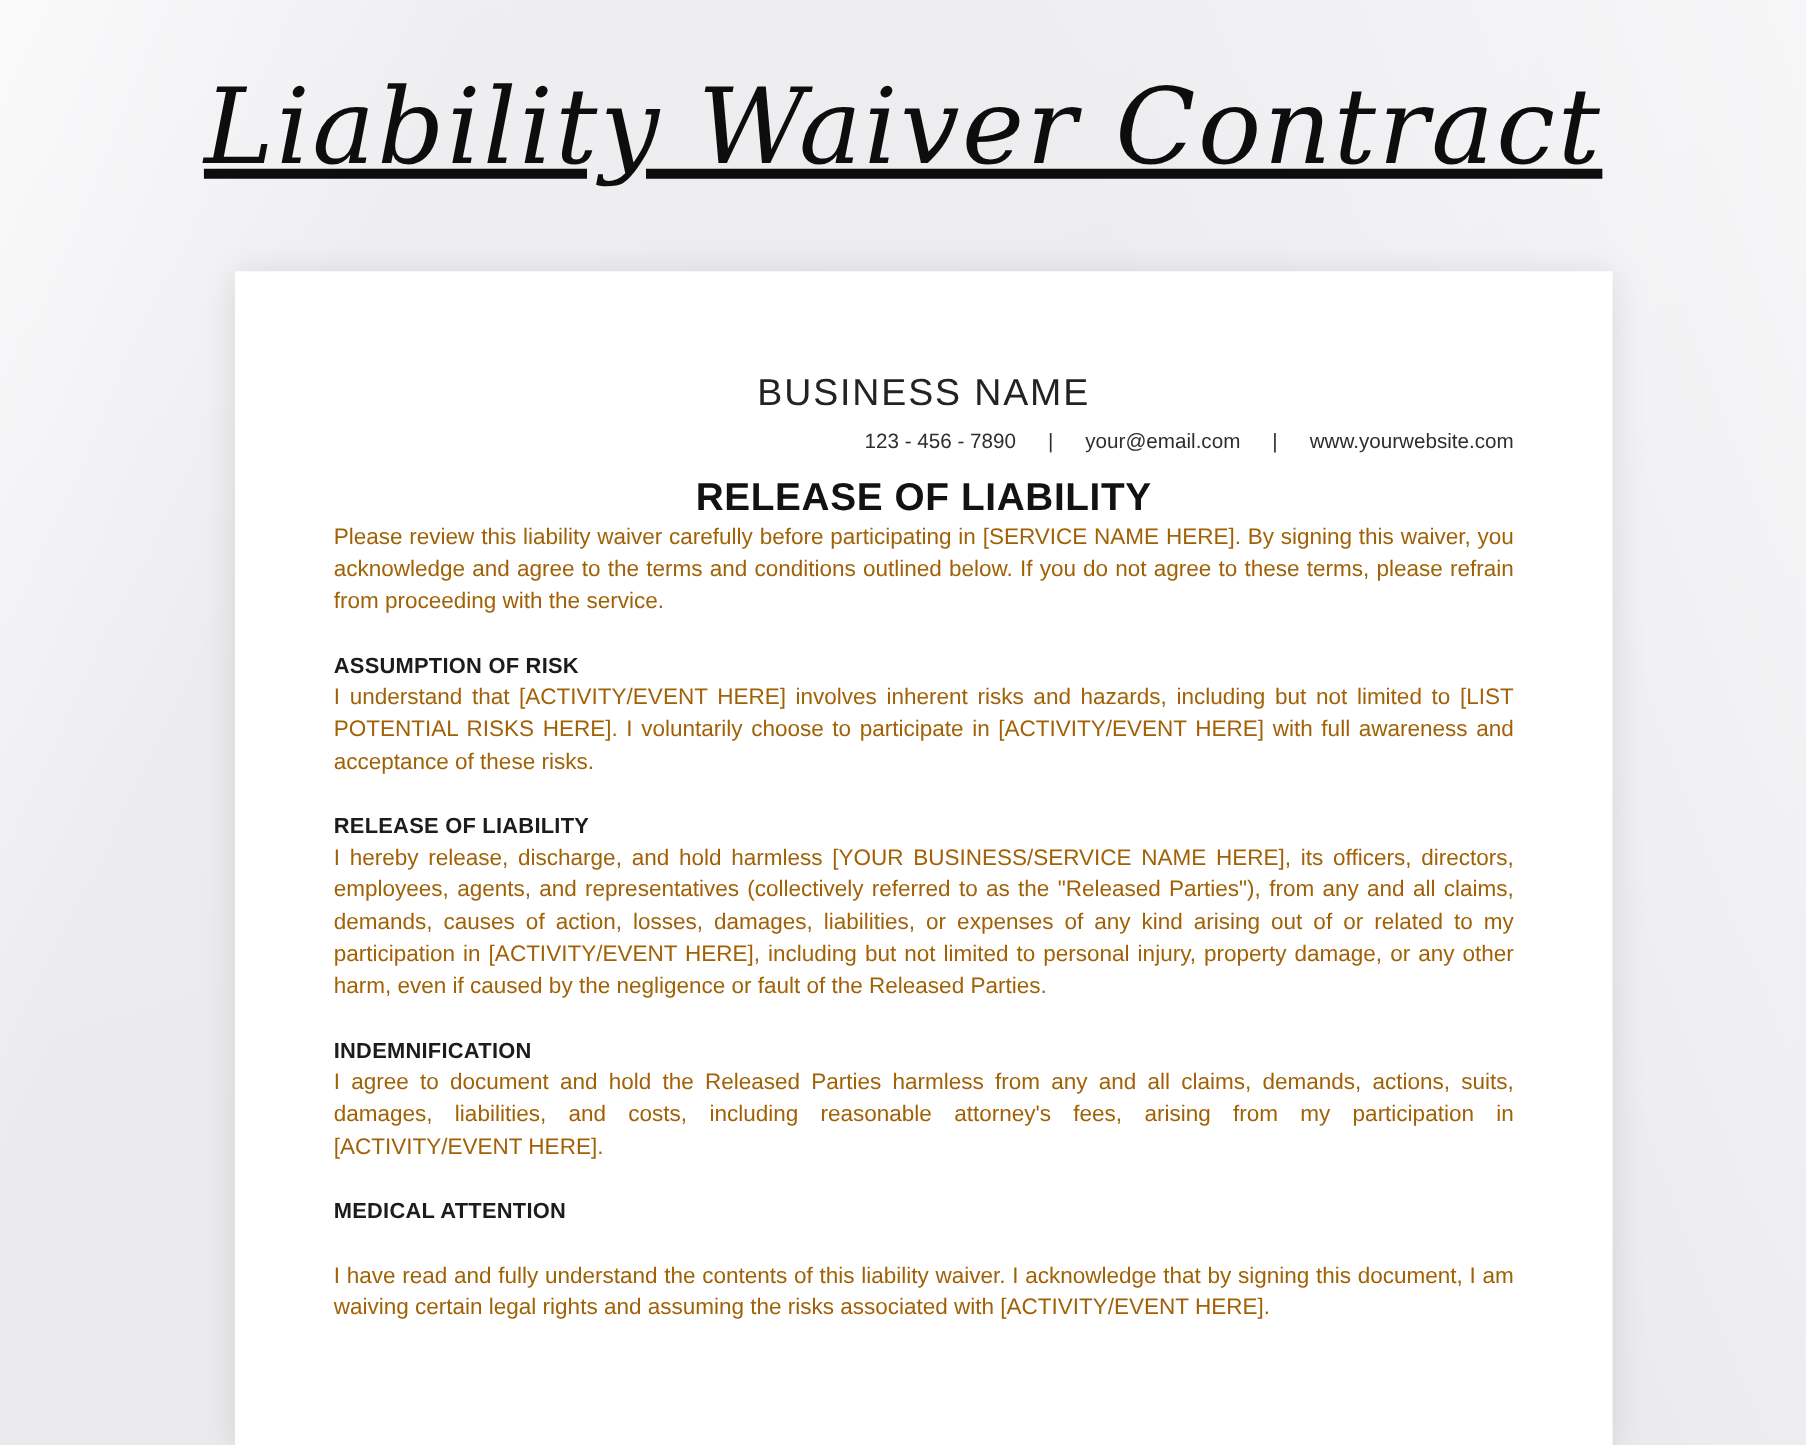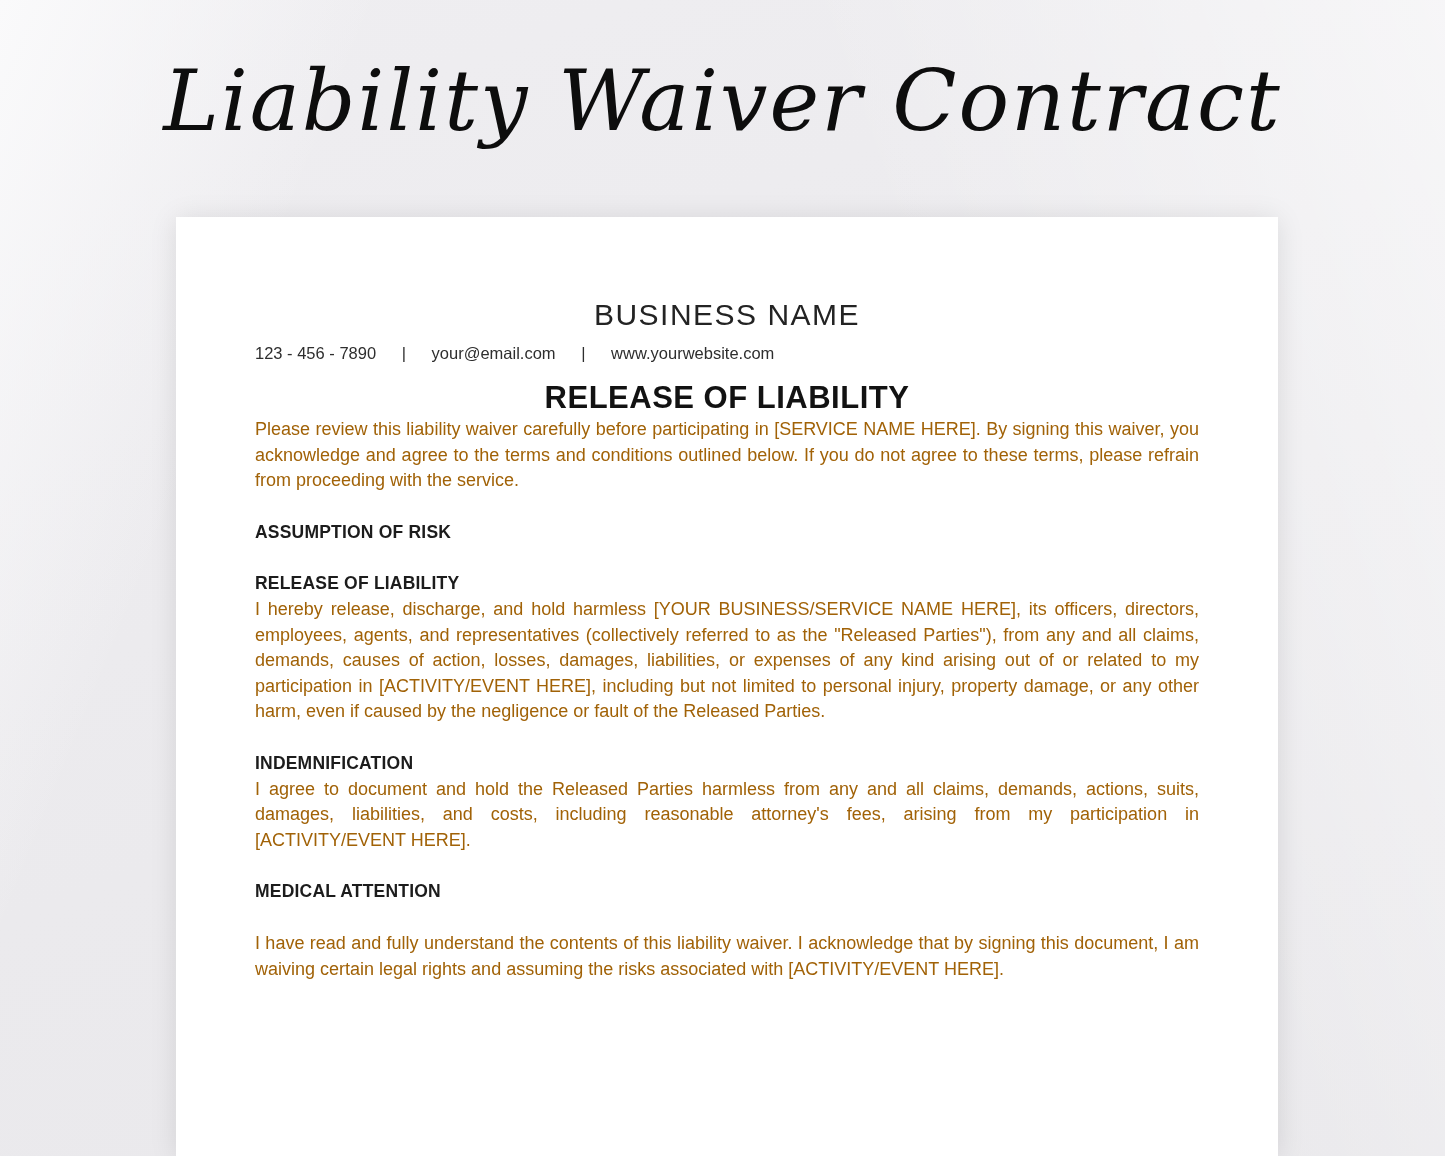--- a/index.html
+++ b/index.html
@@ -30,6 +30,7 @@
     font-size: 84px;
     letter-spacing: 2px;
     color: #0d0d0d;
+    text-decoration: underline;
   }
 
   .paper {

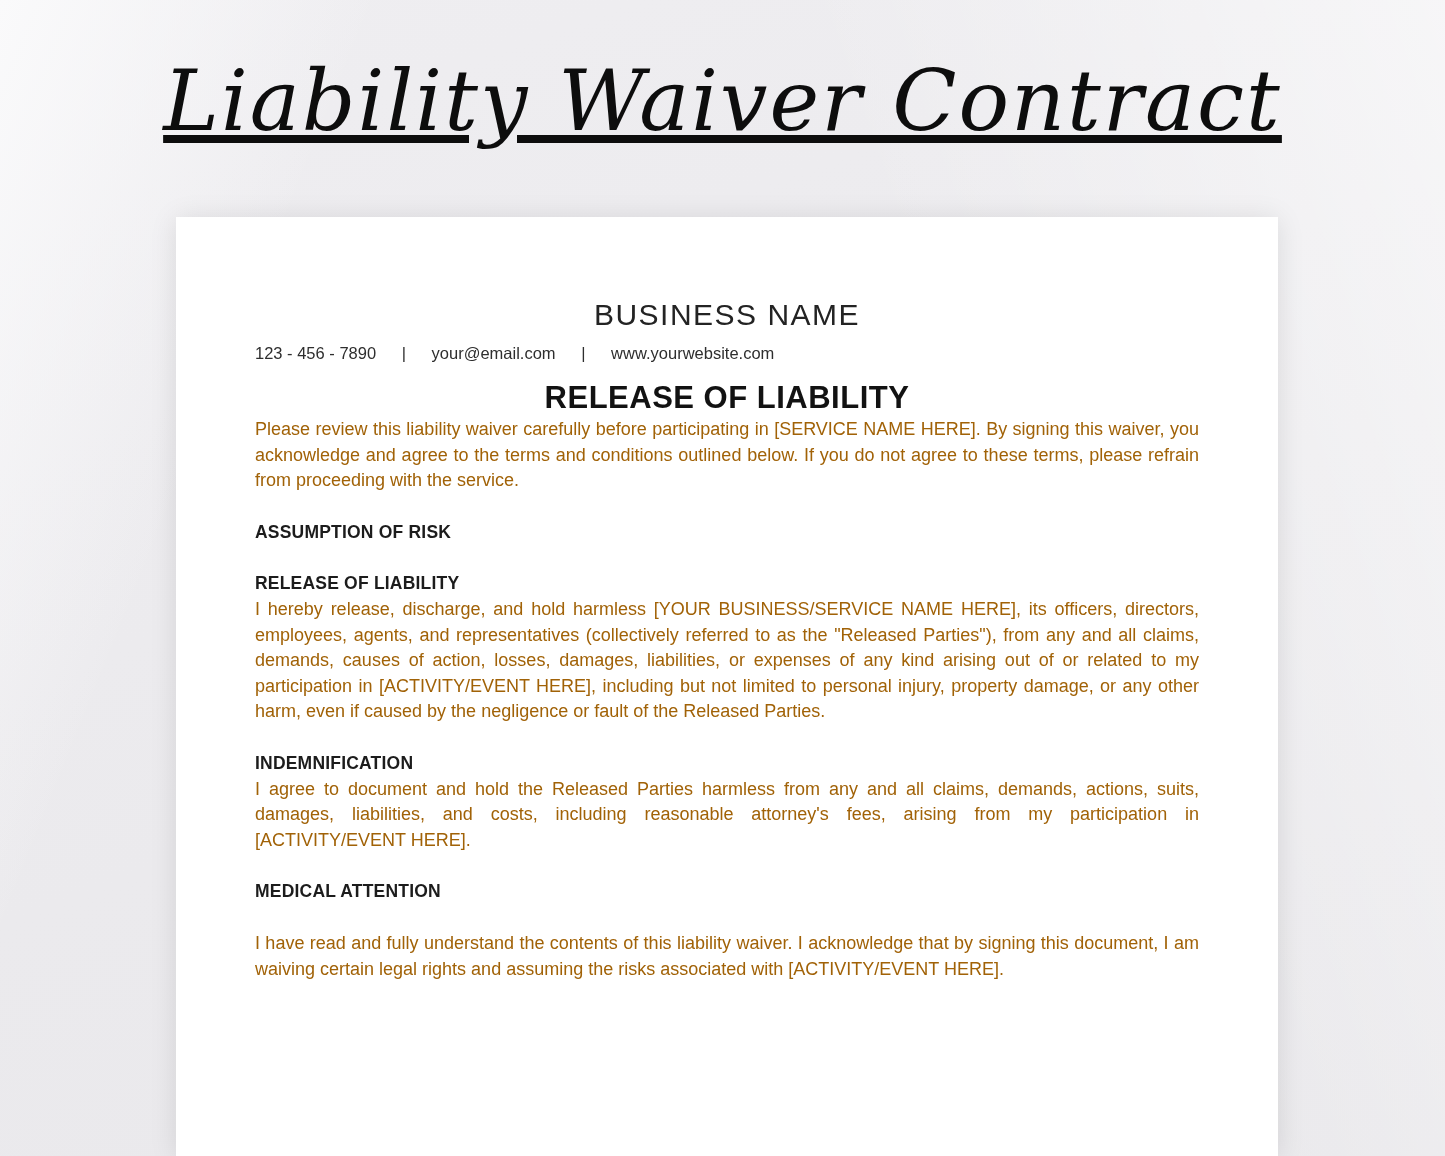--- a/index.html
+++ b/index.html
@@ -35,7 +35,7 @@
 
   .paper {
     position: absolute;
-    left: 176px;
+    left: 188px;
     top: 217px;
     width: 1102px;
     height: 939px;

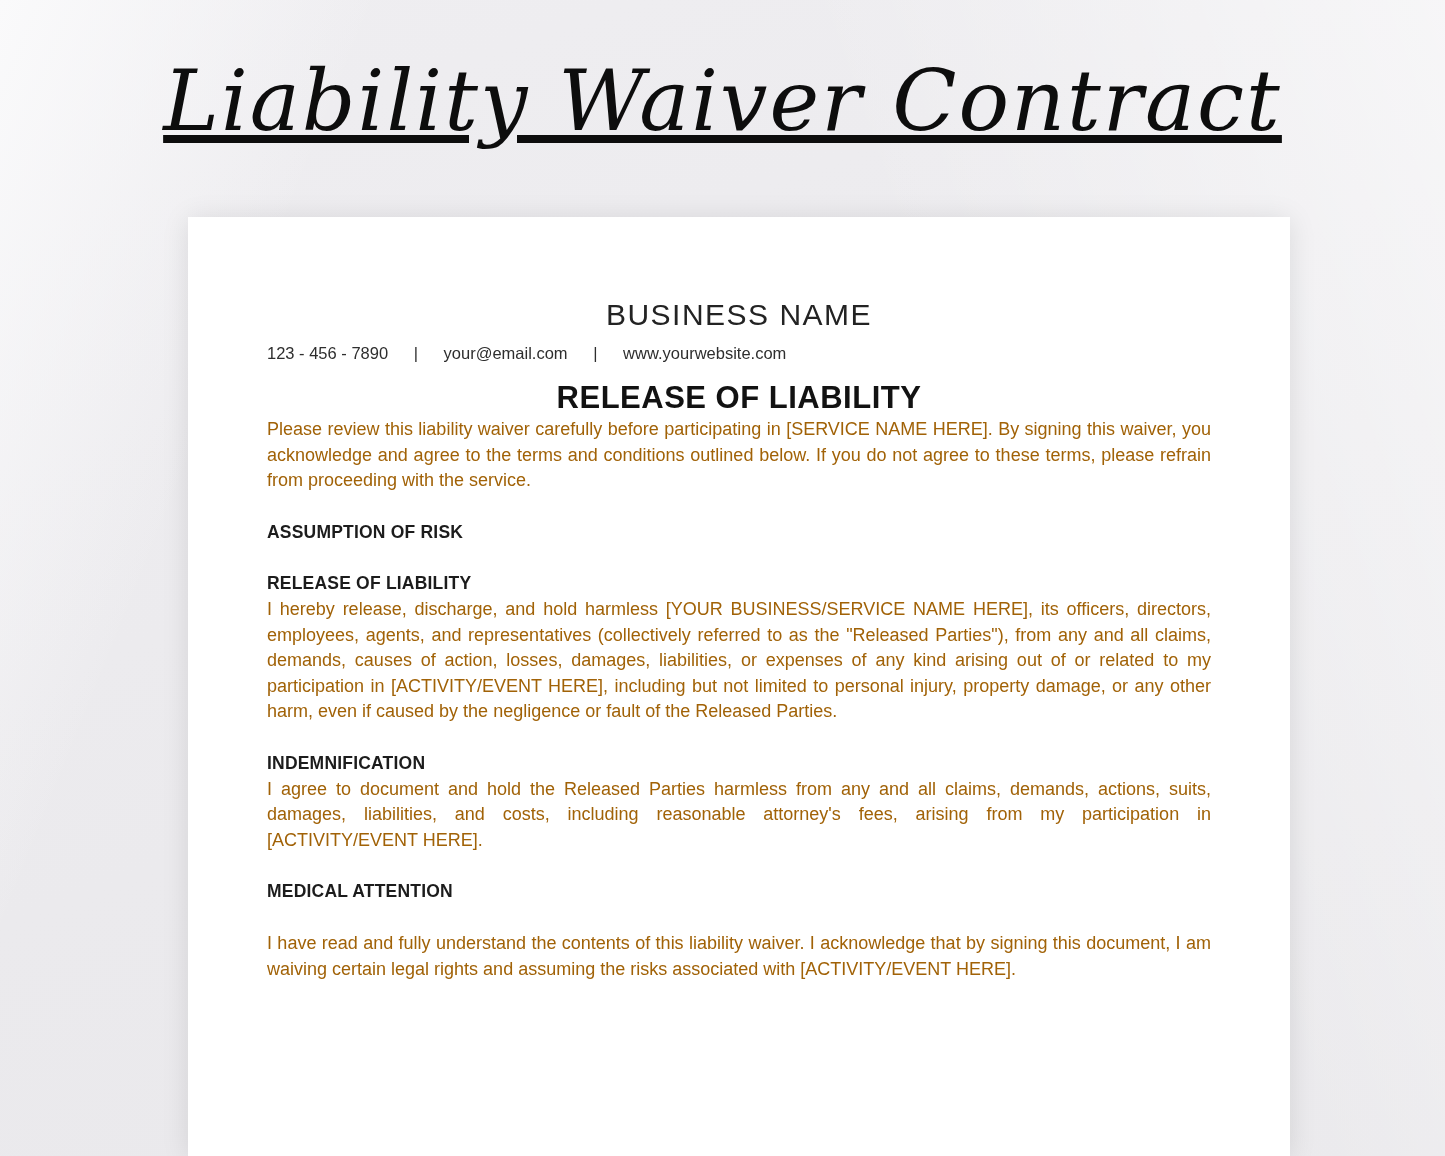--- a/index.html
+++ b/index.html
@@ -56,7 +56,7 @@
   }
 
   .contact-line {
-    text-align: left;
+    text-align: right;
     font-size: 16.5px;
     color: #2e2e2e;
     margin-top: 9px;

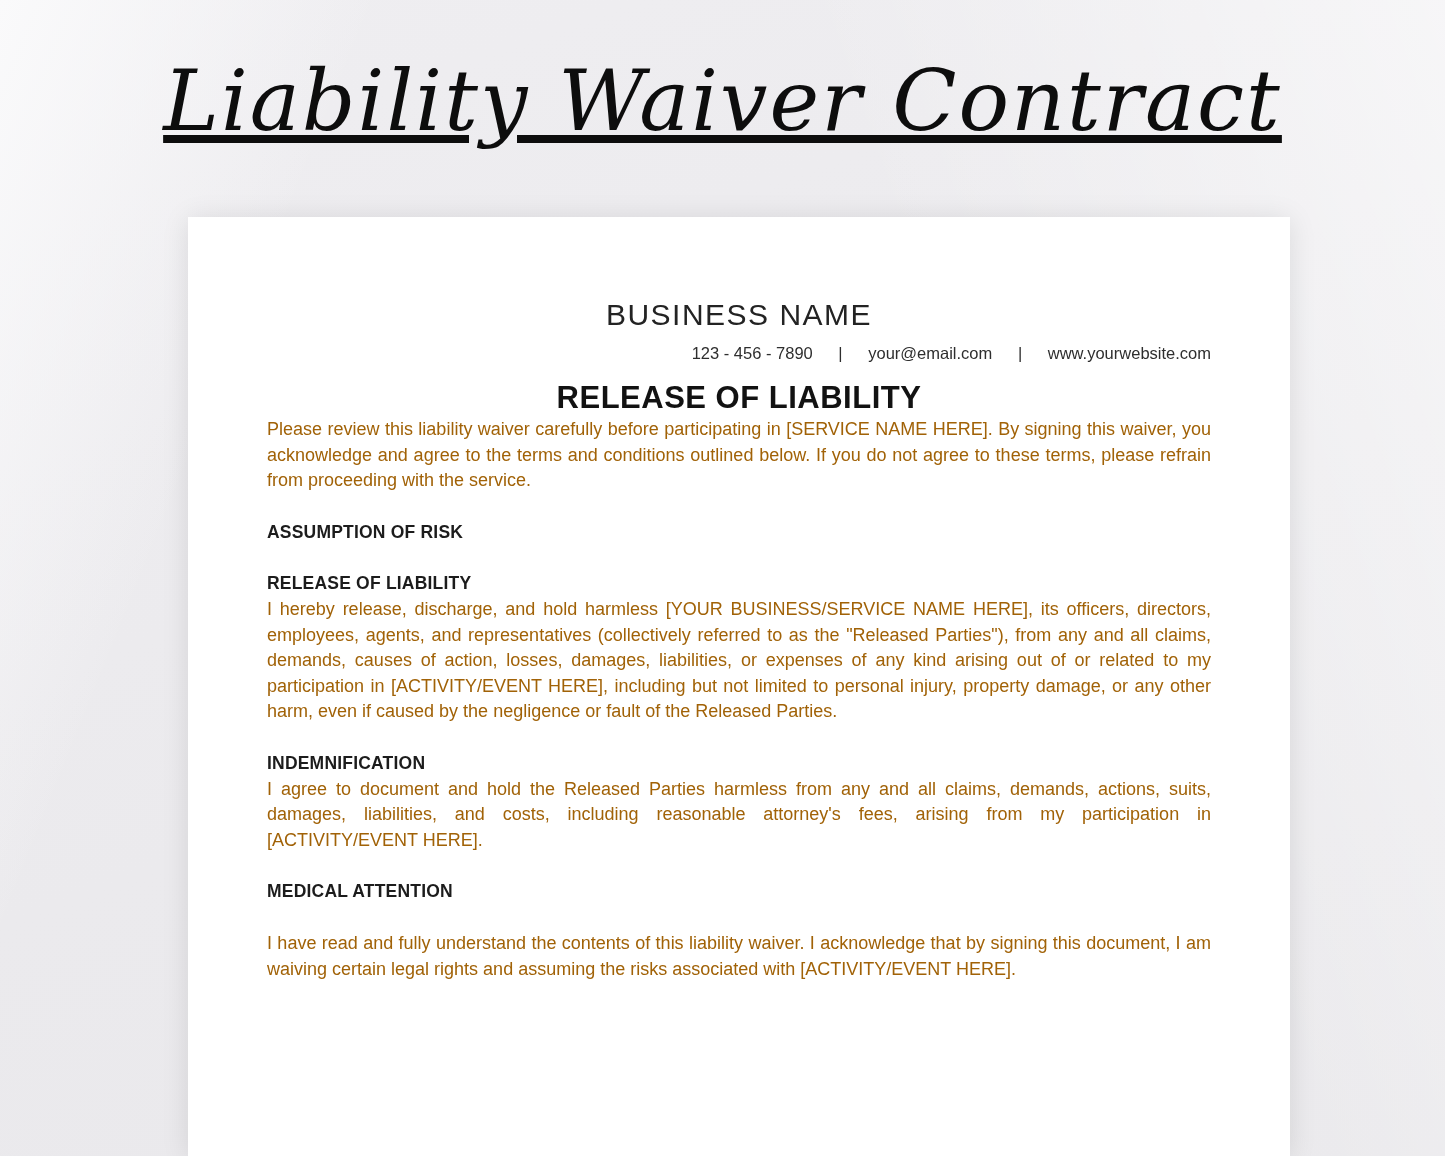--- a/index.html
+++ b/index.html
@@ -129,6 +129,7 @@
   <div>
       <section class="section">
         <div class="section-heading">ASSUMPTION OF RISK</div>
+        <p class="body-text">I understand that [ACTIVITY/EVENT HERE] involves inherent risks and hazards, including but not limited to [LIST POTENTIAL RISKS HERE]. I voluntarily choose to participate in [ACTIVITY/EVENT HERE] with full awareness and acceptance of these risks.</p>
       </section>
       <section class="section">
         <div class="section-heading">RELEASE OF LIABILITY</div>

